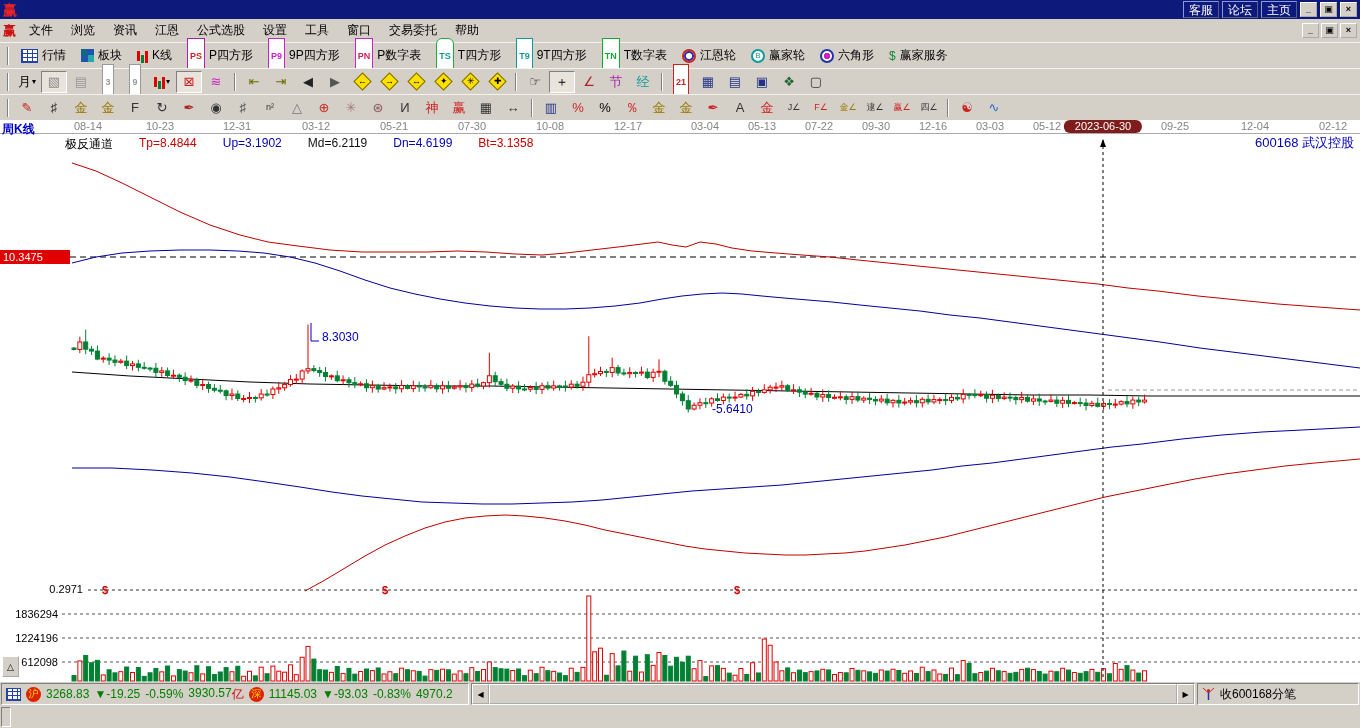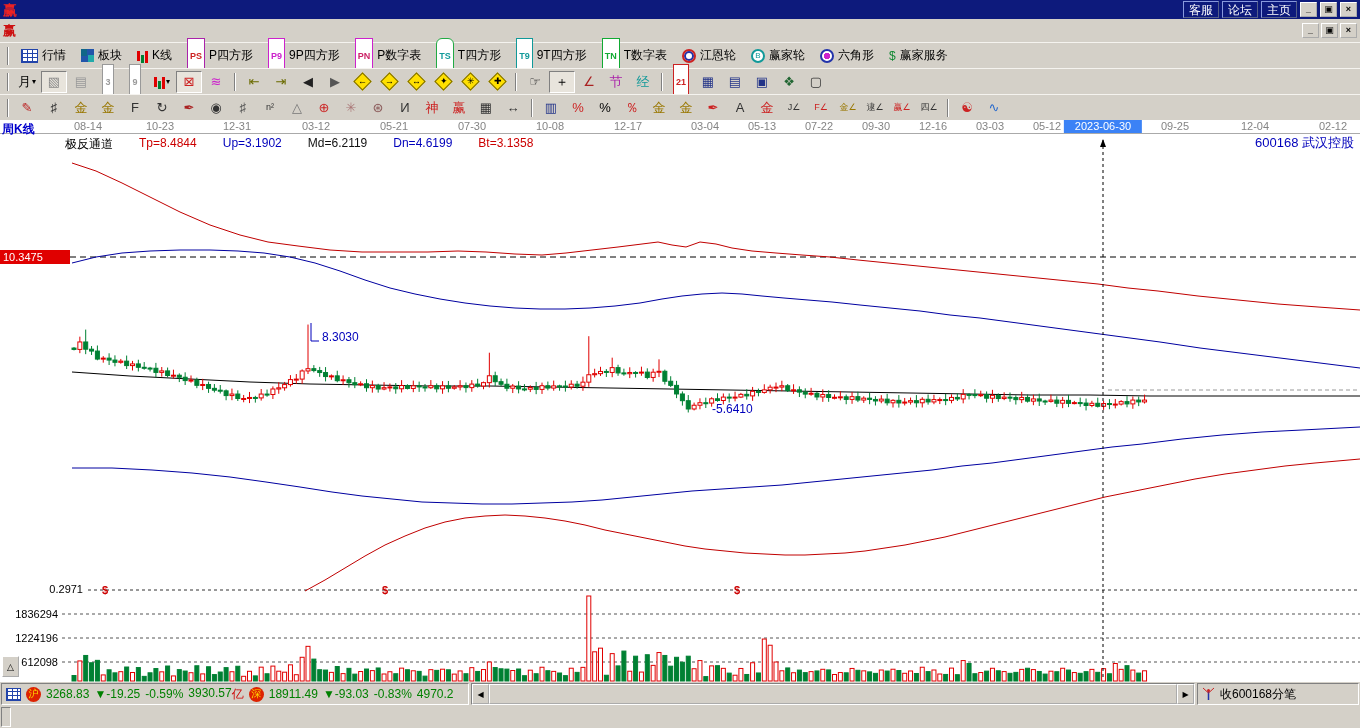--- a/index.html
+++ b/index.html
@@ -105,6 +105,18 @@
 
   <div class="menubar">
     <span class="mdi-logo">赢</span>
+    <span id="menu-items" style="display:flex;">
+        <span class="mitem">文件</span>
+        <span class="mitem">浏览</span>
+        <span class="mitem">资讯</span>
+        <span class="mitem">江恩</span>
+        <span class="mitem">公式选股</span>
+        <span class="mitem">设置</span>
+        <span class="mitem">工具</span>
+        <span class="mitem">窗口</span>
+        <span class="mitem">交易委托</span>
+        <span class="mitem">帮助</span>
+      </span>
     <span class="mdi-right">
       <button class="wbtn">_</button>
       <button class="wbtn">▣</button>

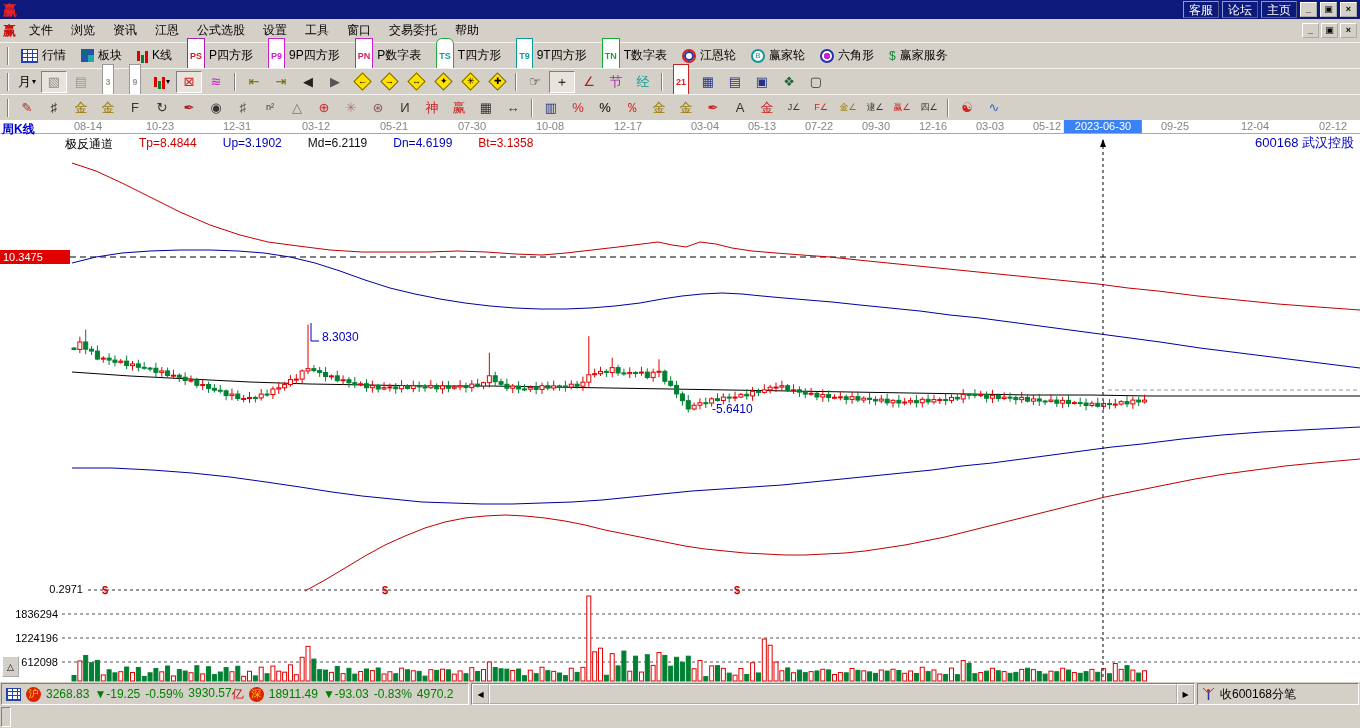--- a/index.html
+++ b/index.html
@@ -58,7 +58,7 @@
   #chart-svg{position:absolute;left:0;top:0;}
   .dtick{position:absolute;top:0;transform:translateX(-50%);font-size:11px;color:#848484;
          line-height:13px;white-space:nowrap;}
-  .dtick.hl{background:#3b82f6;color:#fff;padding:0 11px;z-index:3;}
+  .dtick.hl{background:#7f1d1d;color:#fff;padding:0 11px;z-index:3;border-radius:6px;}
   .pane-label{position:absolute;left:2px;top:1px;color:#0000cc;font-size:12px;font-weight:bold;z-index:2;}
   .stock-label{position:absolute;right:6px;top:14px;color:#0000bb;font-size:13px;}
   .ind-row{position:absolute;top:16px;left:65px;height:15px;display:flex;gap:26px;font-size:12px;white-space:nowrap;}

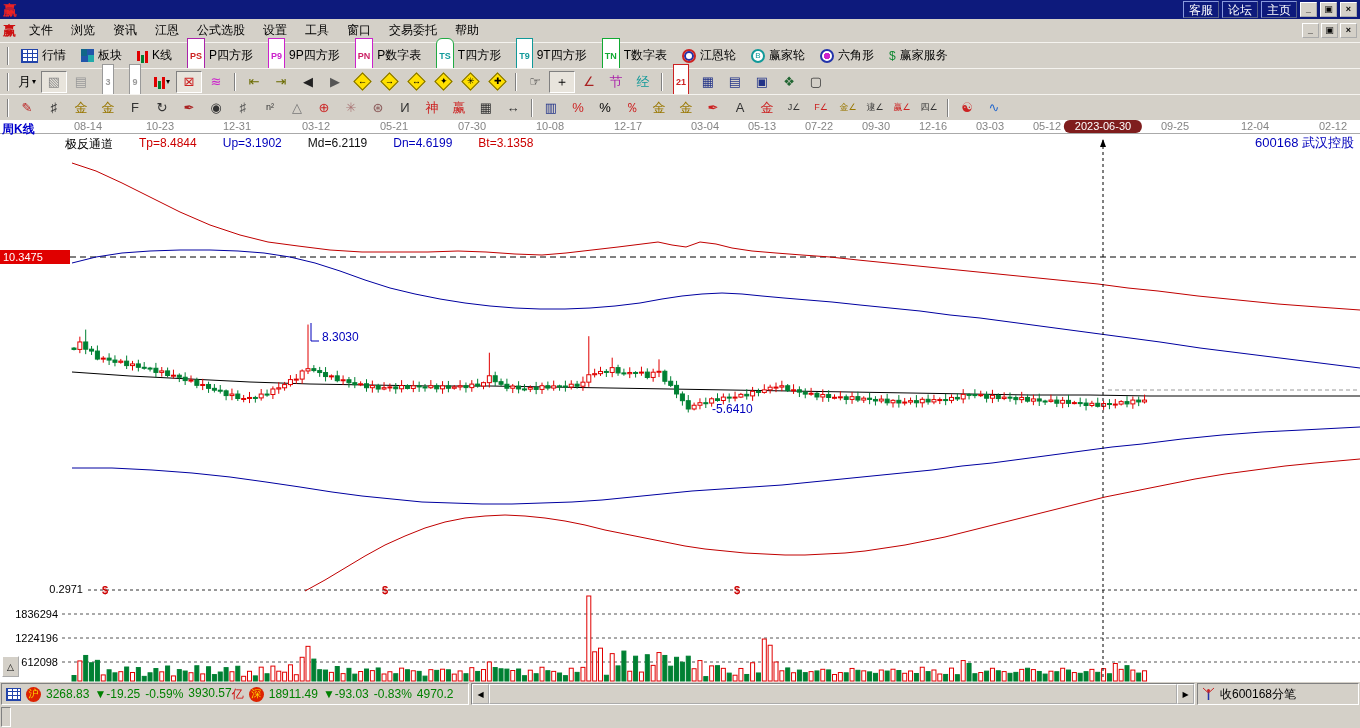--- a/index.html
+++ b/index.html
@@ -1034,7 +1034,7 @@
         <span class="redt">亿</span>
       </span>
       <span class="exch">深</span>
-      <span class="grn">18911.49</span>
+      <span class="grn">11145.03</span>
       <span class="grn">▼-93.03</span>
       <span class="grn">-0.83%</span>
       <span class="grn">4970.2</span>

